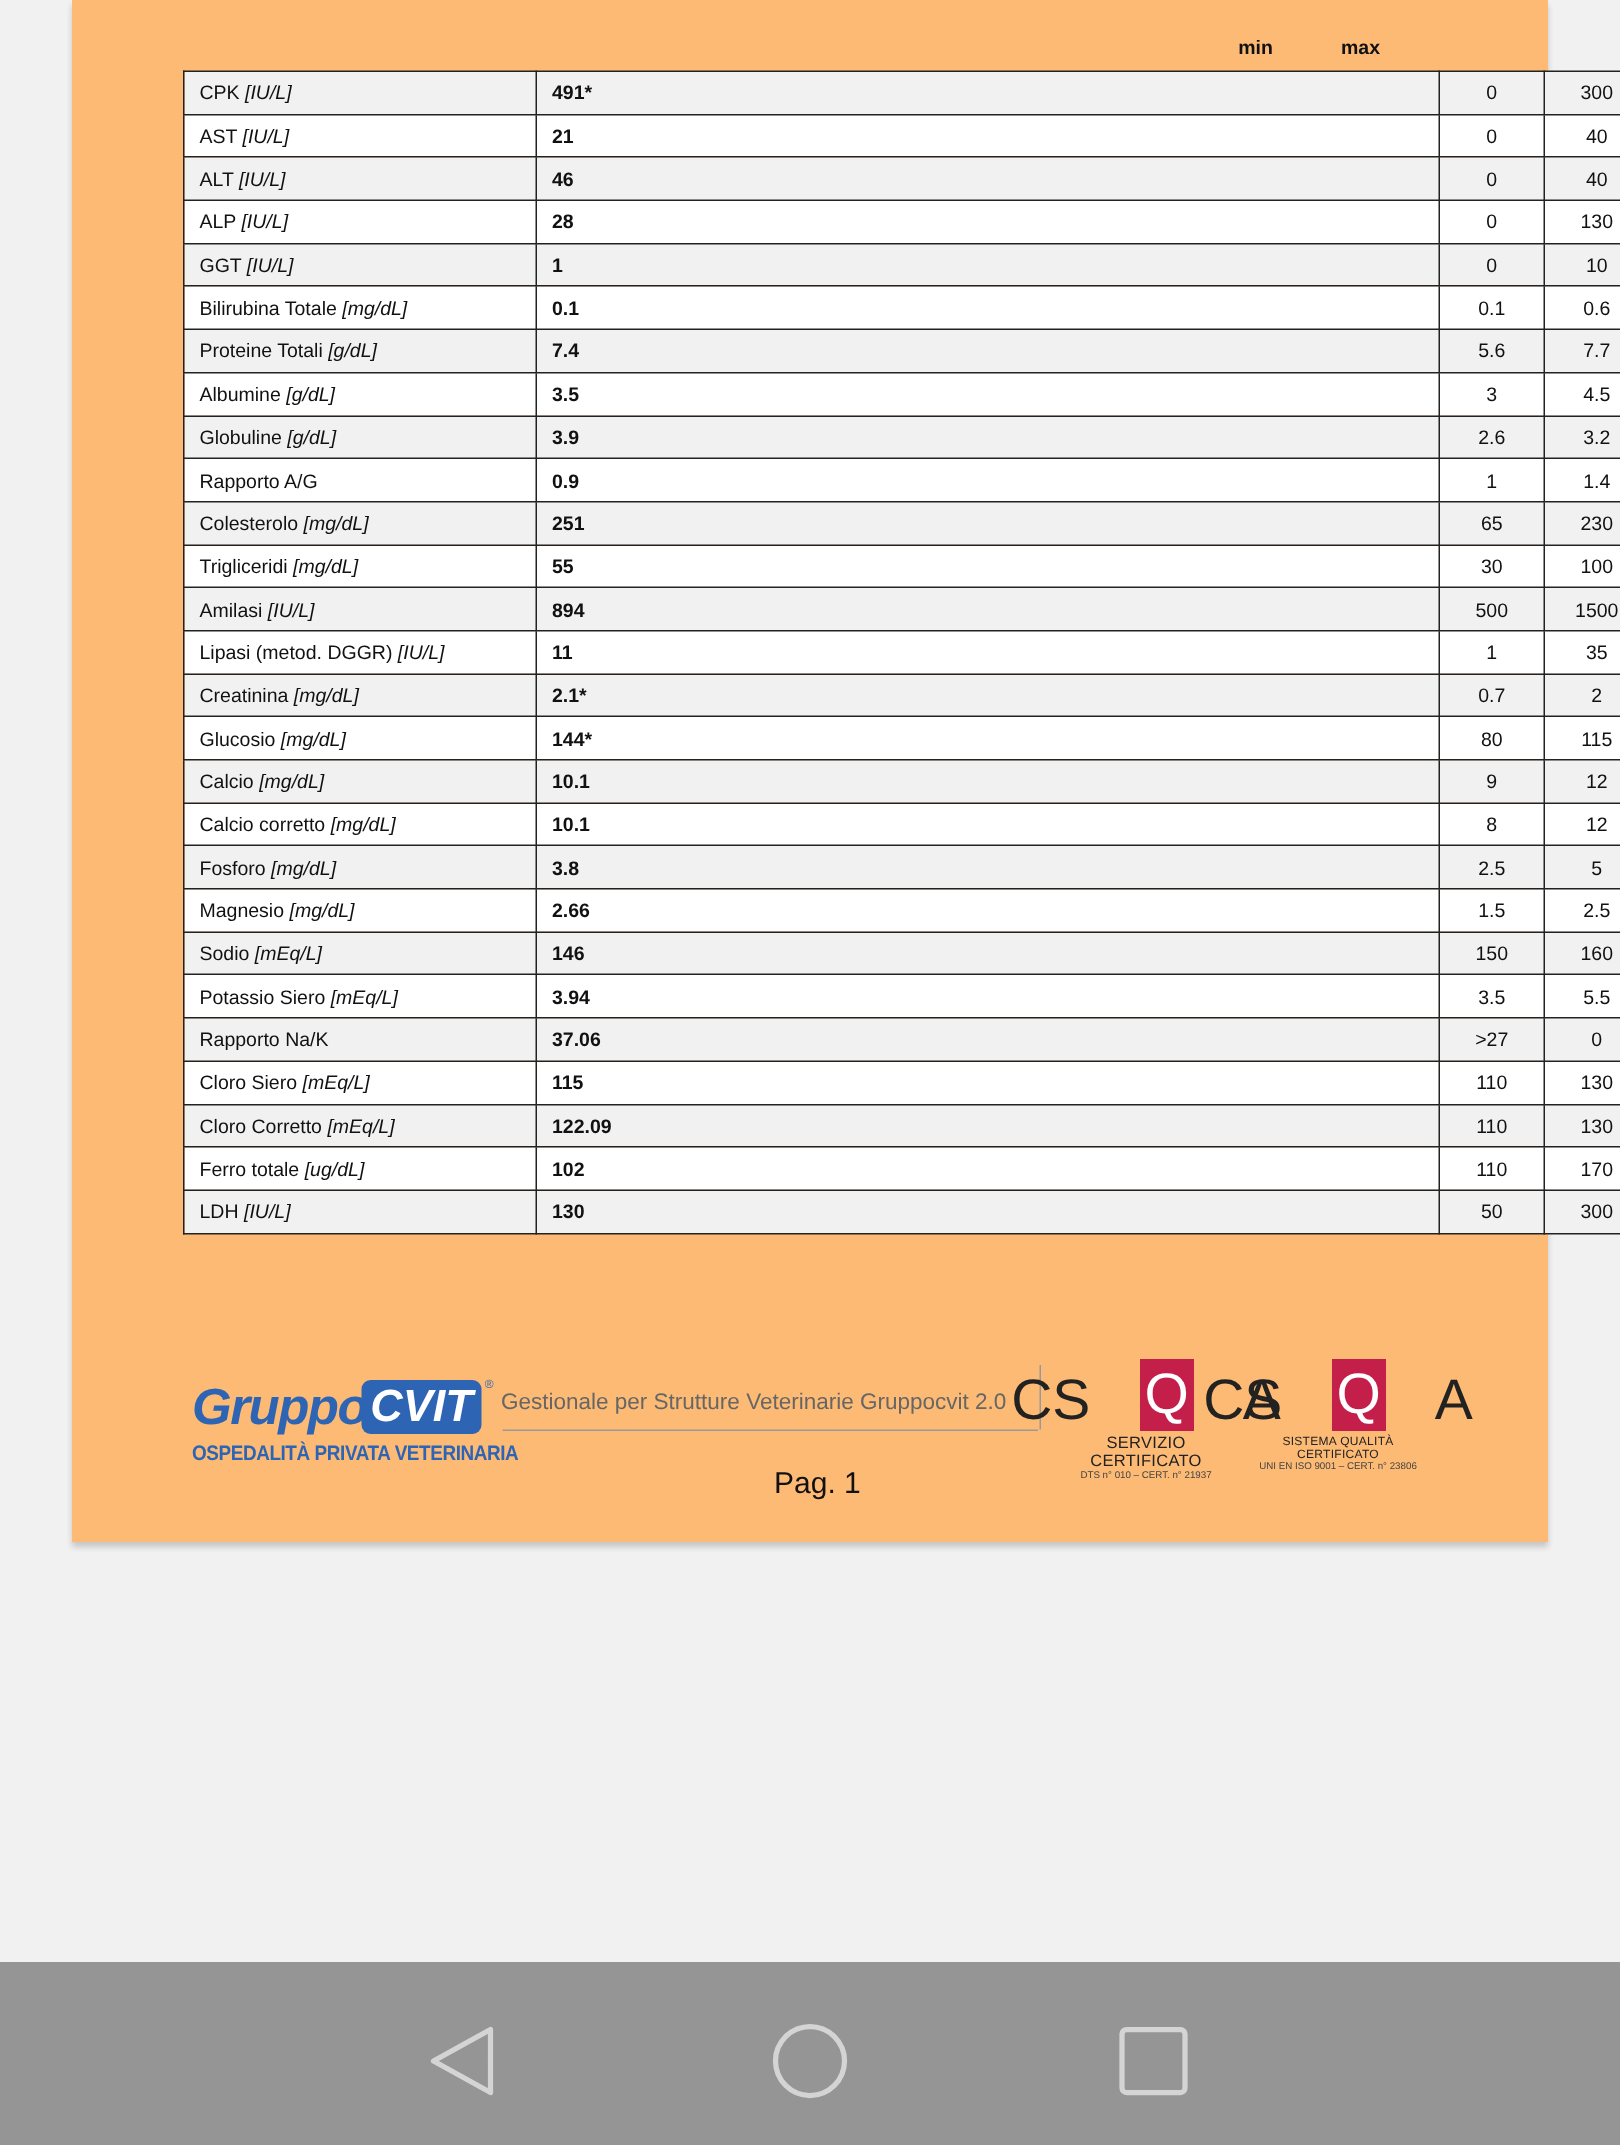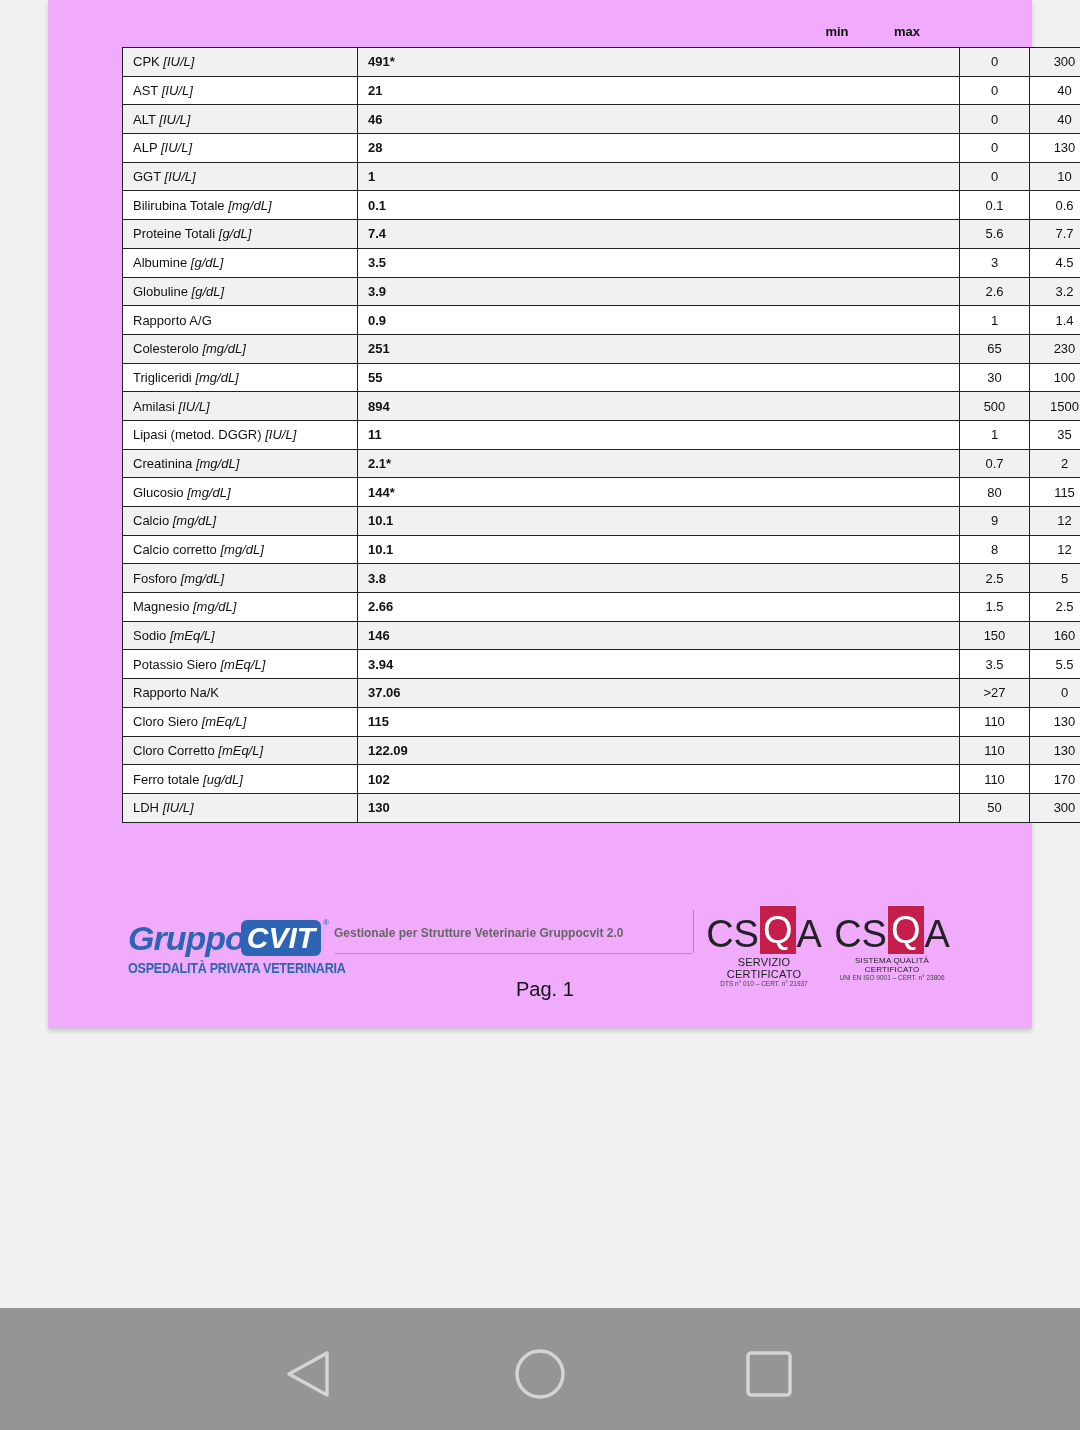--- a/index.html
+++ b/index.html
@@ -10,7 +10,7 @@
     }
     .page {
       position: absolute; left: 48px; top: 0; width: 984px; height: 1028px;
-      background: #f0abfc;
+      background: #fdba74;
       box-shadow: 0 3px 4px rgba(0,0,0,0.18);
     }
     .col-head {

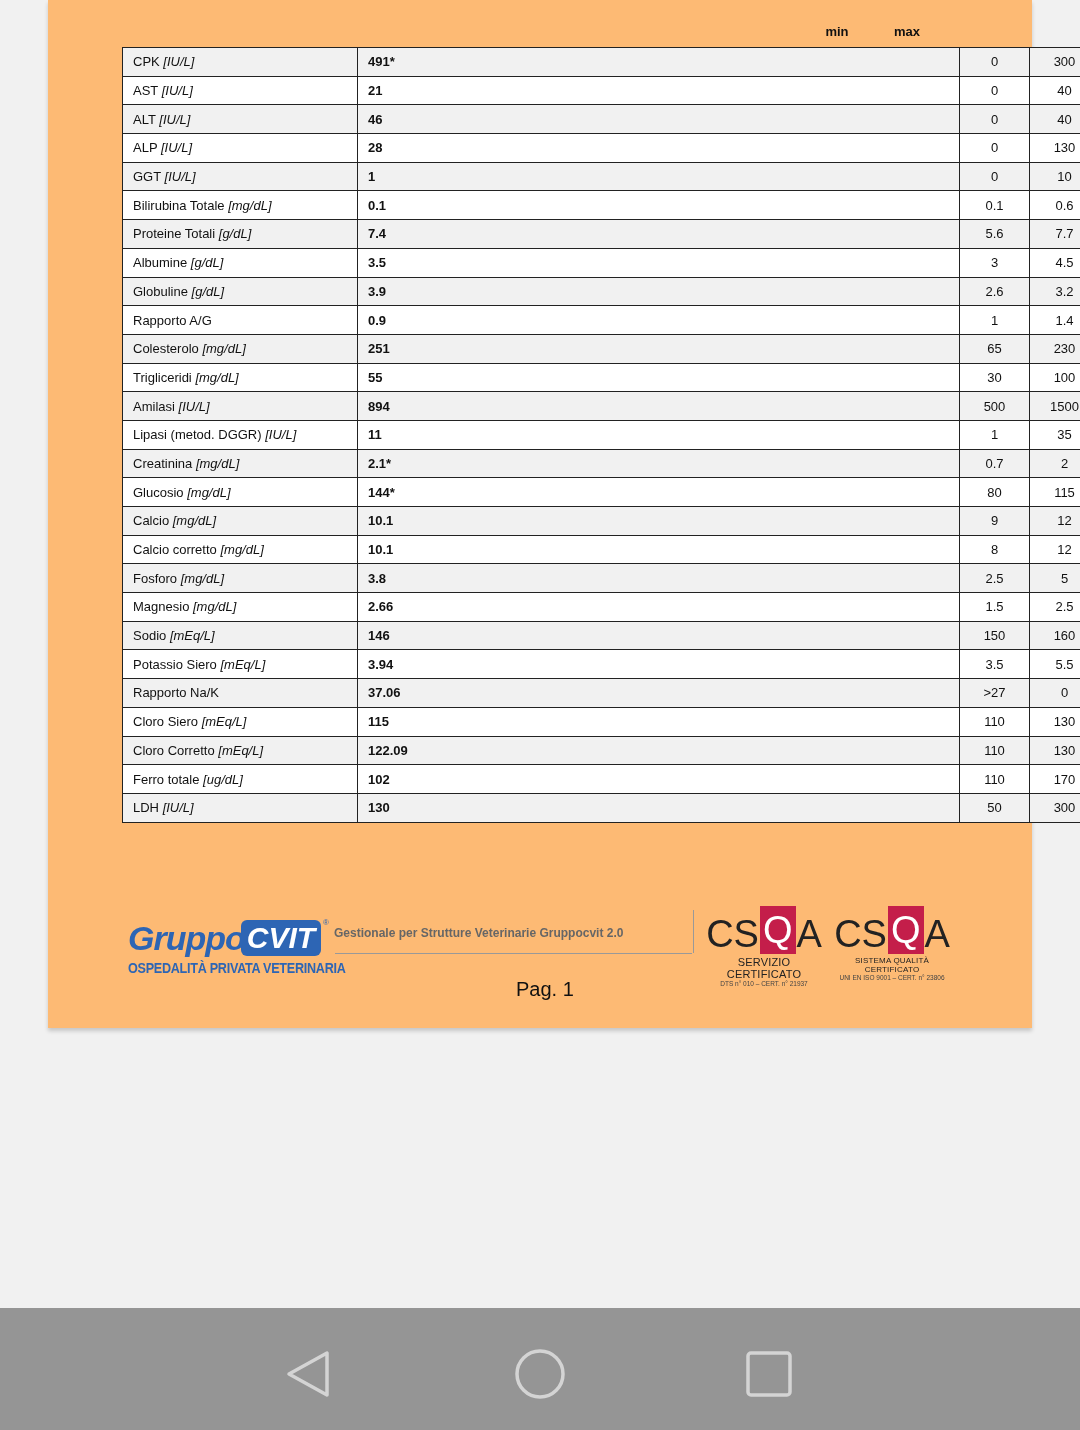--- a/index.html
+++ b/index.html
@@ -48,7 +48,7 @@
       transform: scaleX(0.9); transform-origin: left;
     }
     .gestionale {
-      position: absolute; left: 286px; top: 926px; font-size: 12px; color: #666; font-weight: bold;
+      position: absolute; left: 286px; top: 926px; font-size: 15px; color: #666;
     }
     .gest-line { position: absolute; left: 287px; top: 953px; width: 357px; height: 1px; background: #999; }
     .vert-line { position: absolute; left: 645px; top: 910px; width: 1px; height: 43px; background: #999; }

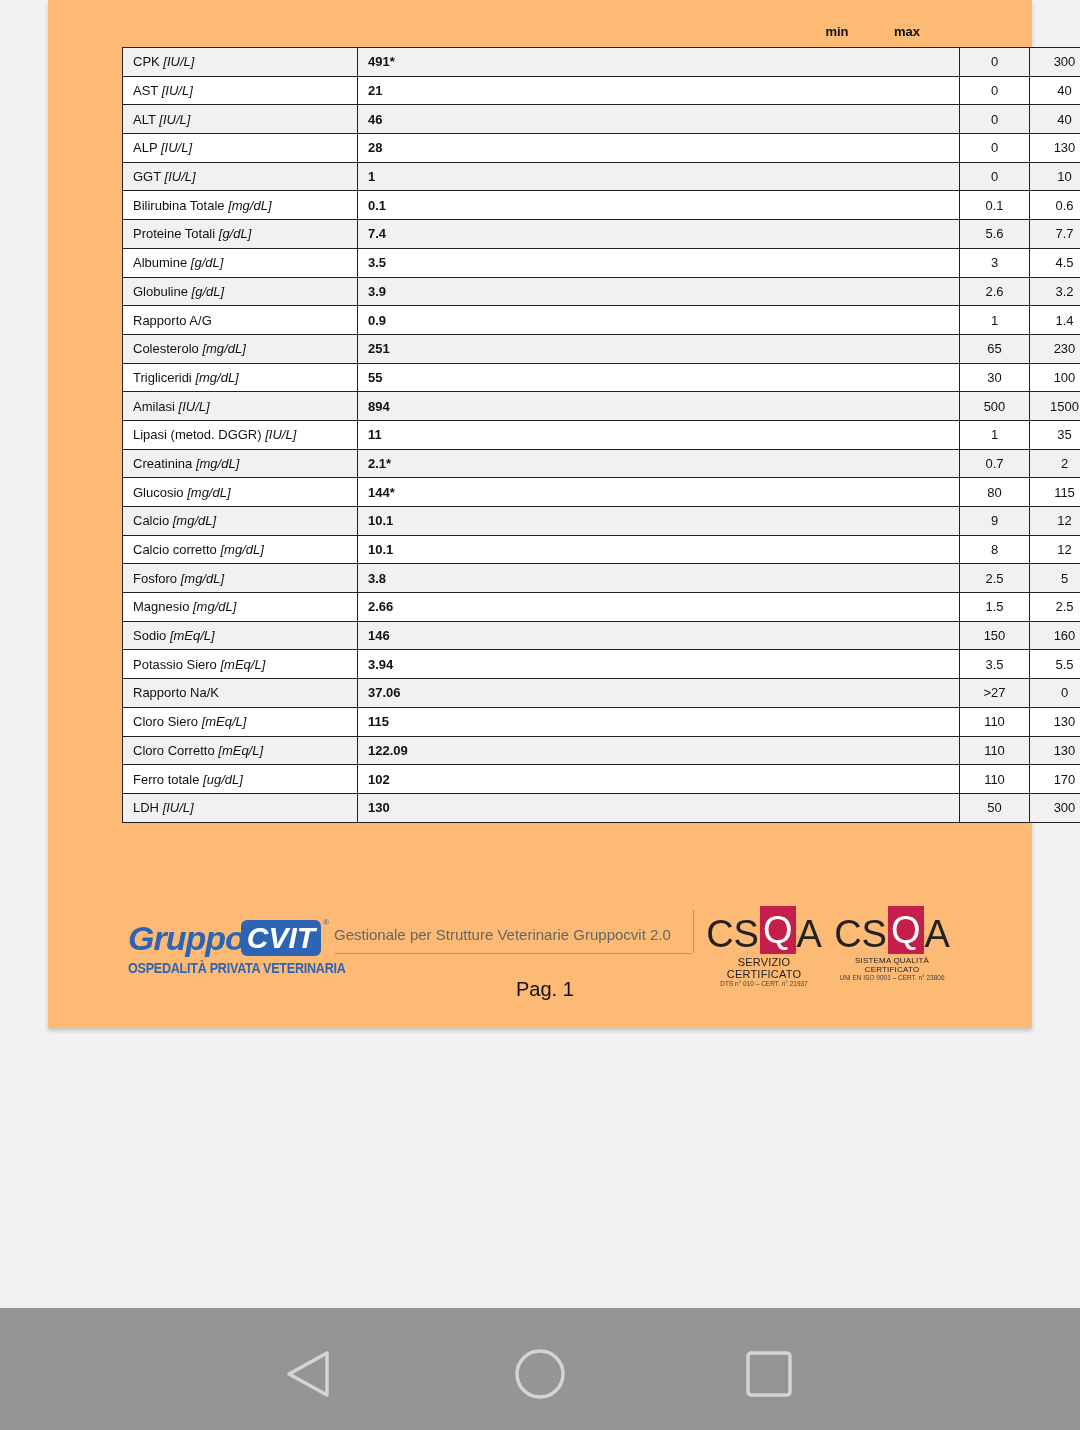--- a/index.html
+++ b/index.html
@@ -55,7 +55,7 @@
     .page-num { position: absolute; left: 468px; top: 978px; font-size: 20px; color: #111; }
 
     .csqa { position: absolute; top: 906px; text-align: center; }
-    .csqa-logo { display: flex; align-items: flex-end; justify-content: center; height: 48px; }
+    .csqa-logo { display: flex; align-items: flex-end; justify-content: center; height: 48px; gap: 32px; }
     .csqa-letters { font-size: 38px; color: #222; line-height: 40px; letter-spacing: 0px; }
     .csqa-q {
       display: inline-block; background: #c41e4a; color: #fff; font-size: 38px; line-height: 48px;

